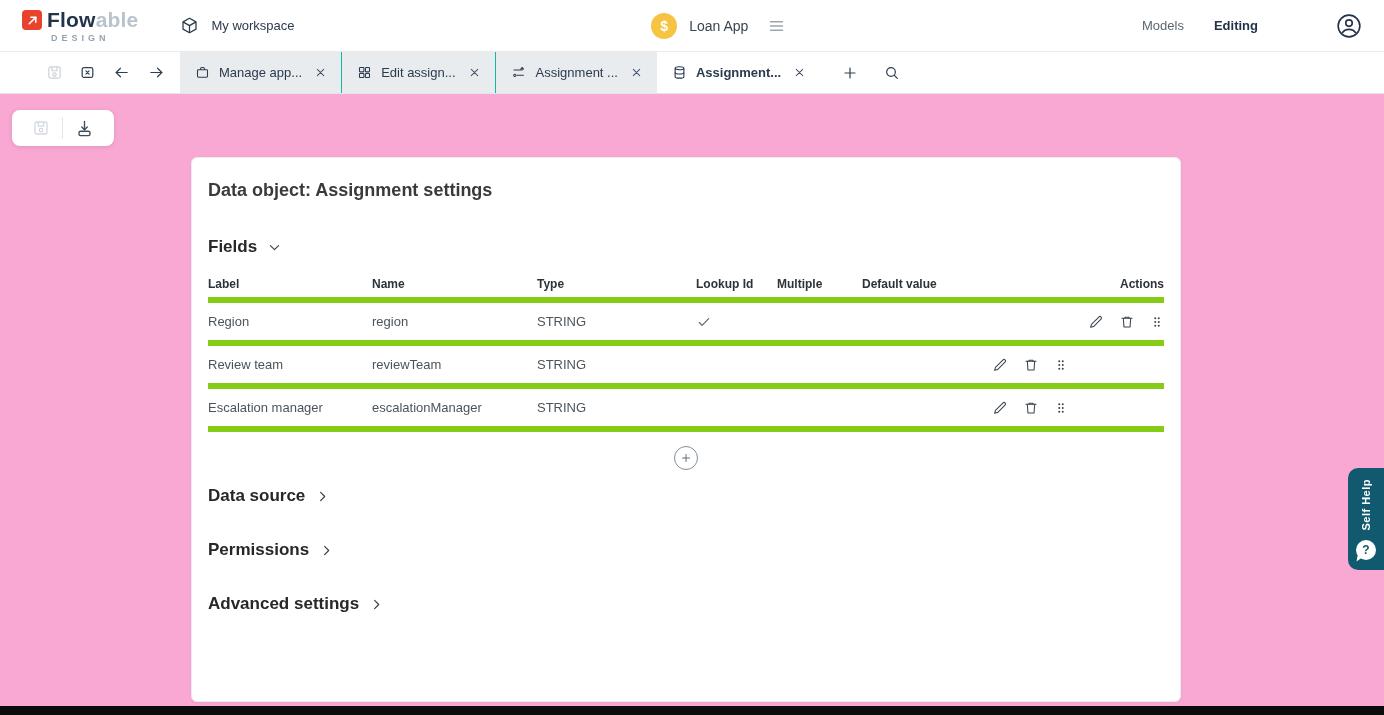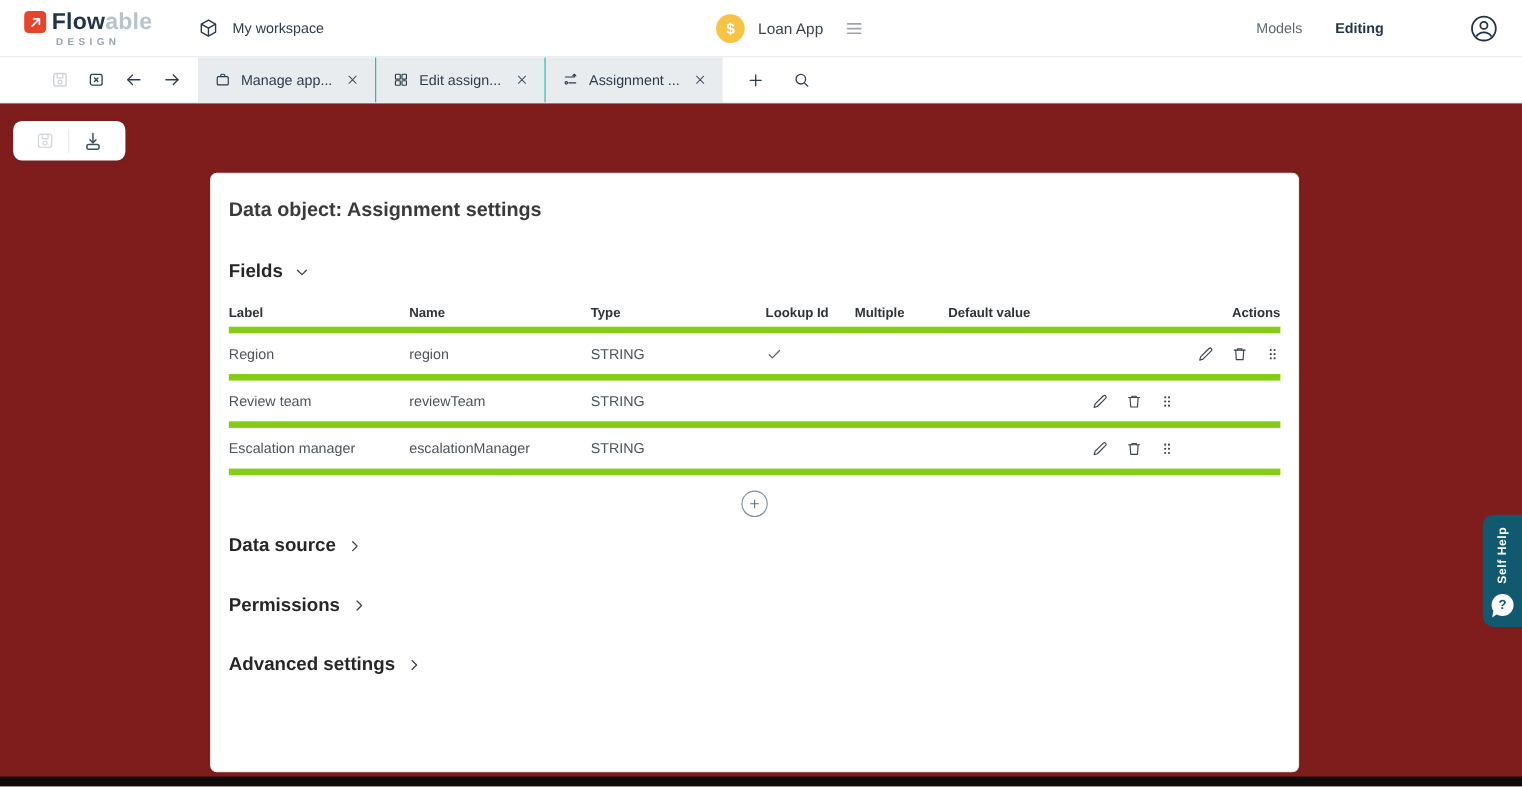--- a/index.html
+++ b/index.html
@@ -203,6 +203,21 @@
       </span>
     </div>
 
+    <div class="tab active">
+      <span>
+        <svg width="15" height="15" viewBox="0 0 24 24" fill="none" stroke="#22334a" stroke-width="1.7" stroke-linejoin="round">
+            <ellipse cx="12" cy="5.2" rx="7" ry="2.4"></ellipse>
+            <path d="M5 5.2v13.4c0 1.3 3.1 2.4 7 2.4s7-1.1 7-2.4V5.2"></path>
+            <path d="M5 11.9c0 1.3 3.1 2.4 7 2.4s7-1.1 7-2.4"></path>
+          </svg>
+      </span>
+      <span>Assignment...</span>
+      <span class="close">
+        <svg width="11" height="11" viewBox="0 0 24 24" fill="none" stroke="currentColor" stroke-width="2.2" stroke-linecap="round">
+            <path d="M5 5l14 14M19 5L5 19"></path>
+          </svg>
+      </span>
+    </div>
   </div>
 
   <div class="tab-extra">

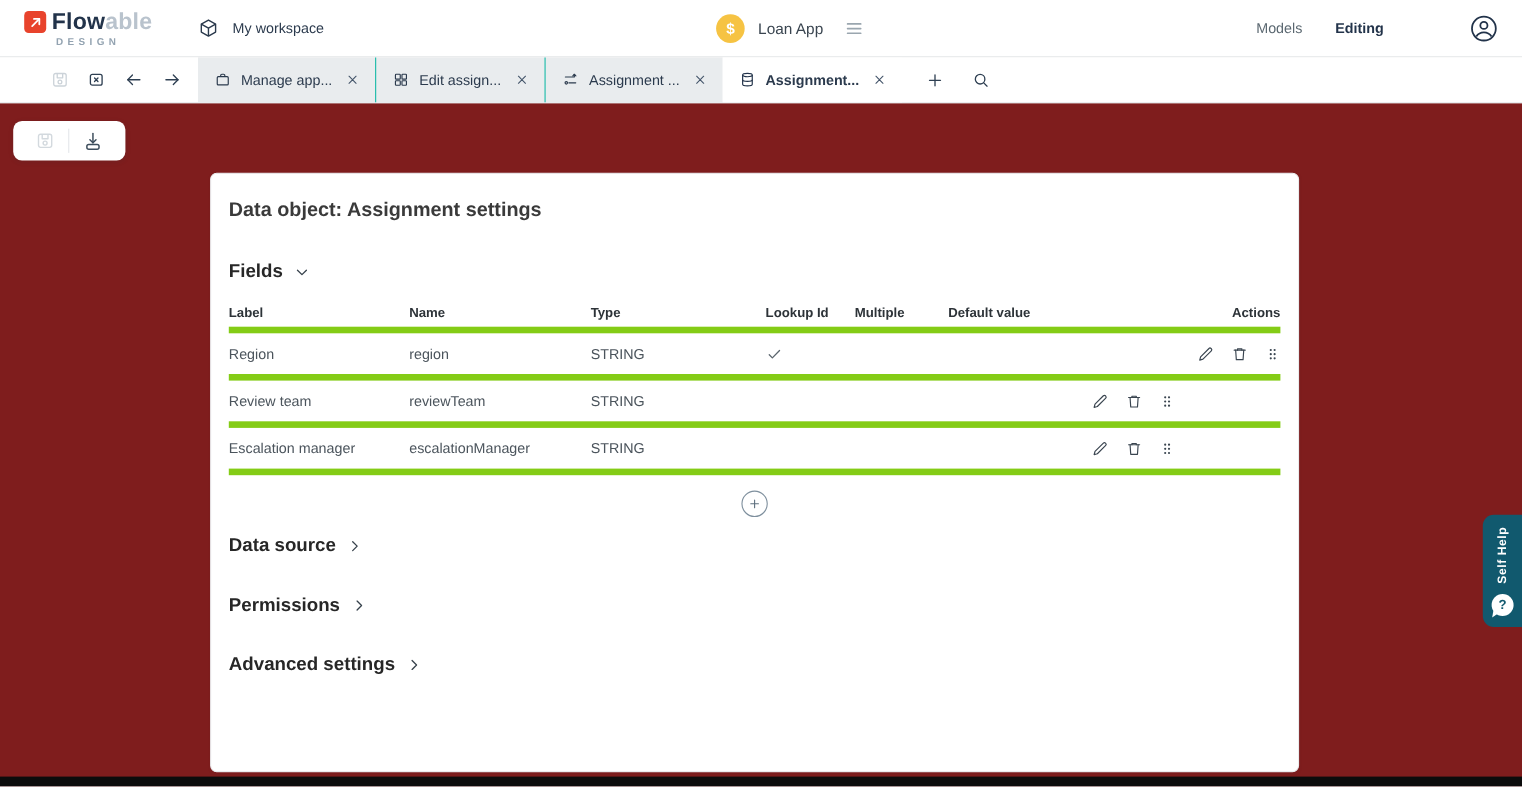--- a/index.html
+++ b/index.html
@@ -40,7 +40,7 @@
   .tab-extra .tc-icon { cursor:pointer; }
 
   
-  .content { position:relative; height:621px; background:#7f1d1d; }
+  .content { position:relative; height:621px; background:#f9a8d4; }
   .float-toolbar { position:absolute; left:12px; top:16px; background:#fff; border-radius:8px; box-shadow:0 1px 5px rgba(40,50,60,.14); display:flex; align-items:center; padding:7px 12px; gap:0; }
   .ft-icon { color:#3d4d5c; cursor:pointer; padding:0 8px; }
   .ft-icon.disabled { color:#d3d9de; cursor:default; }

